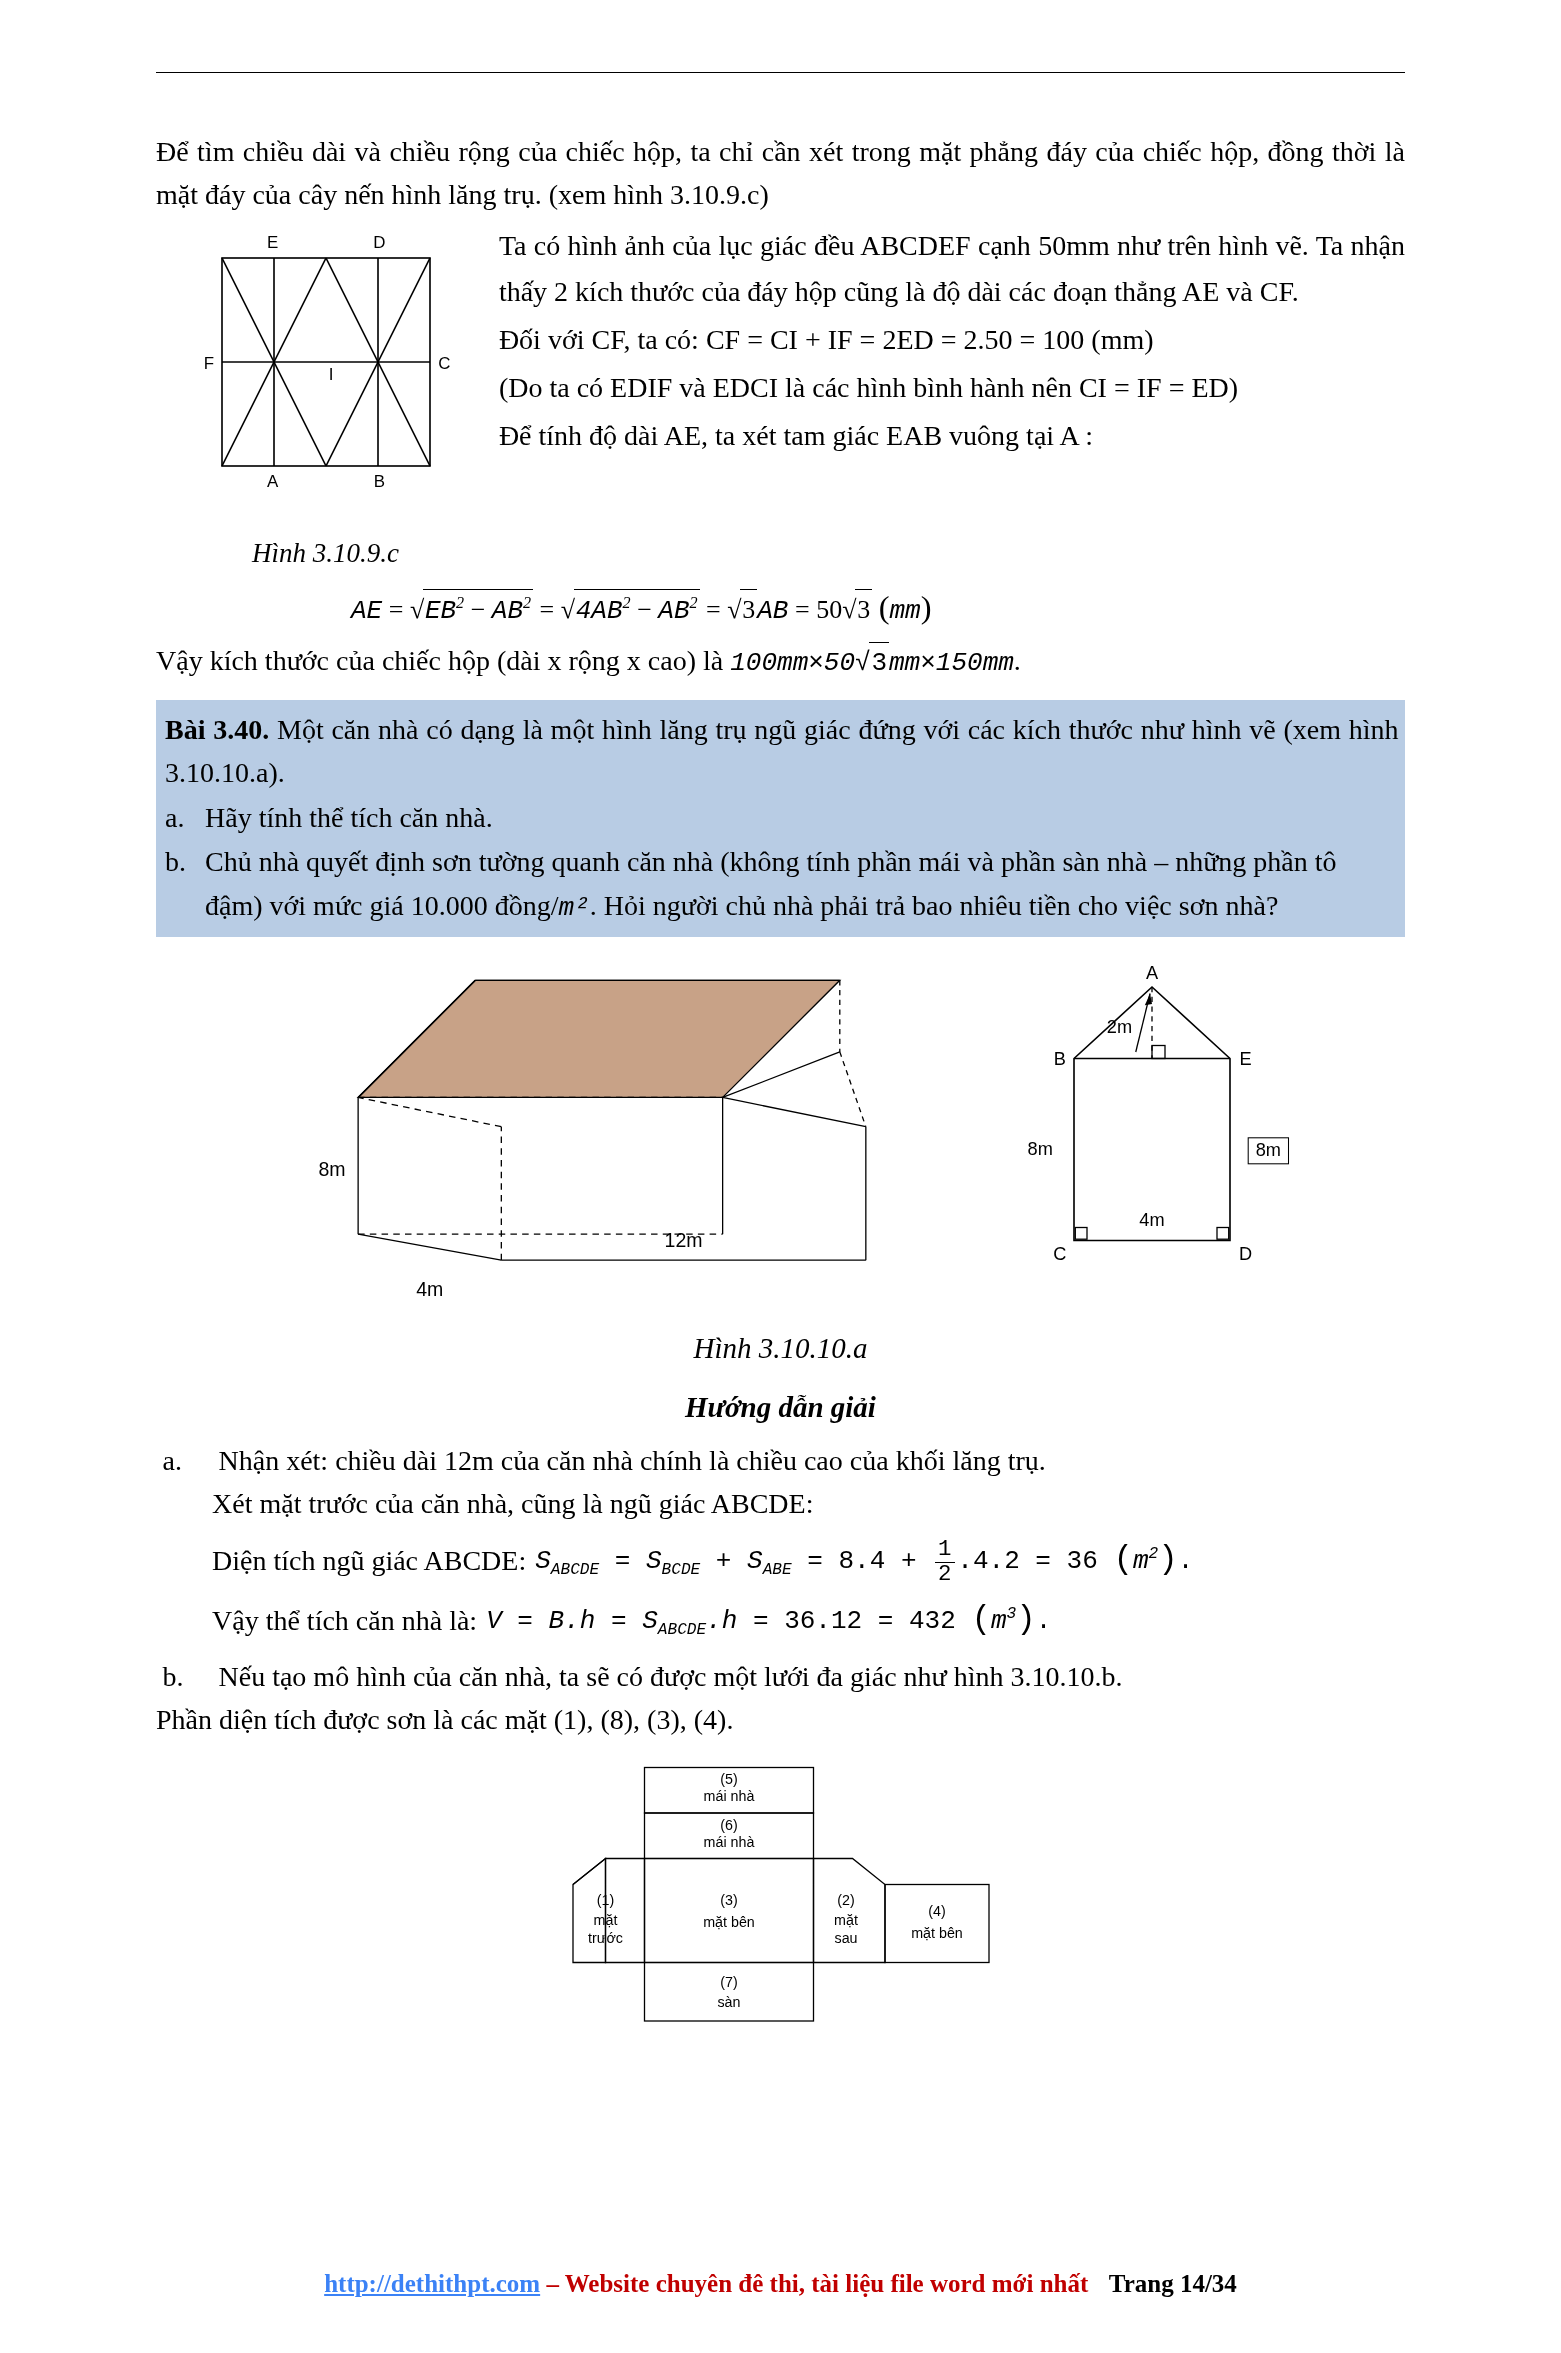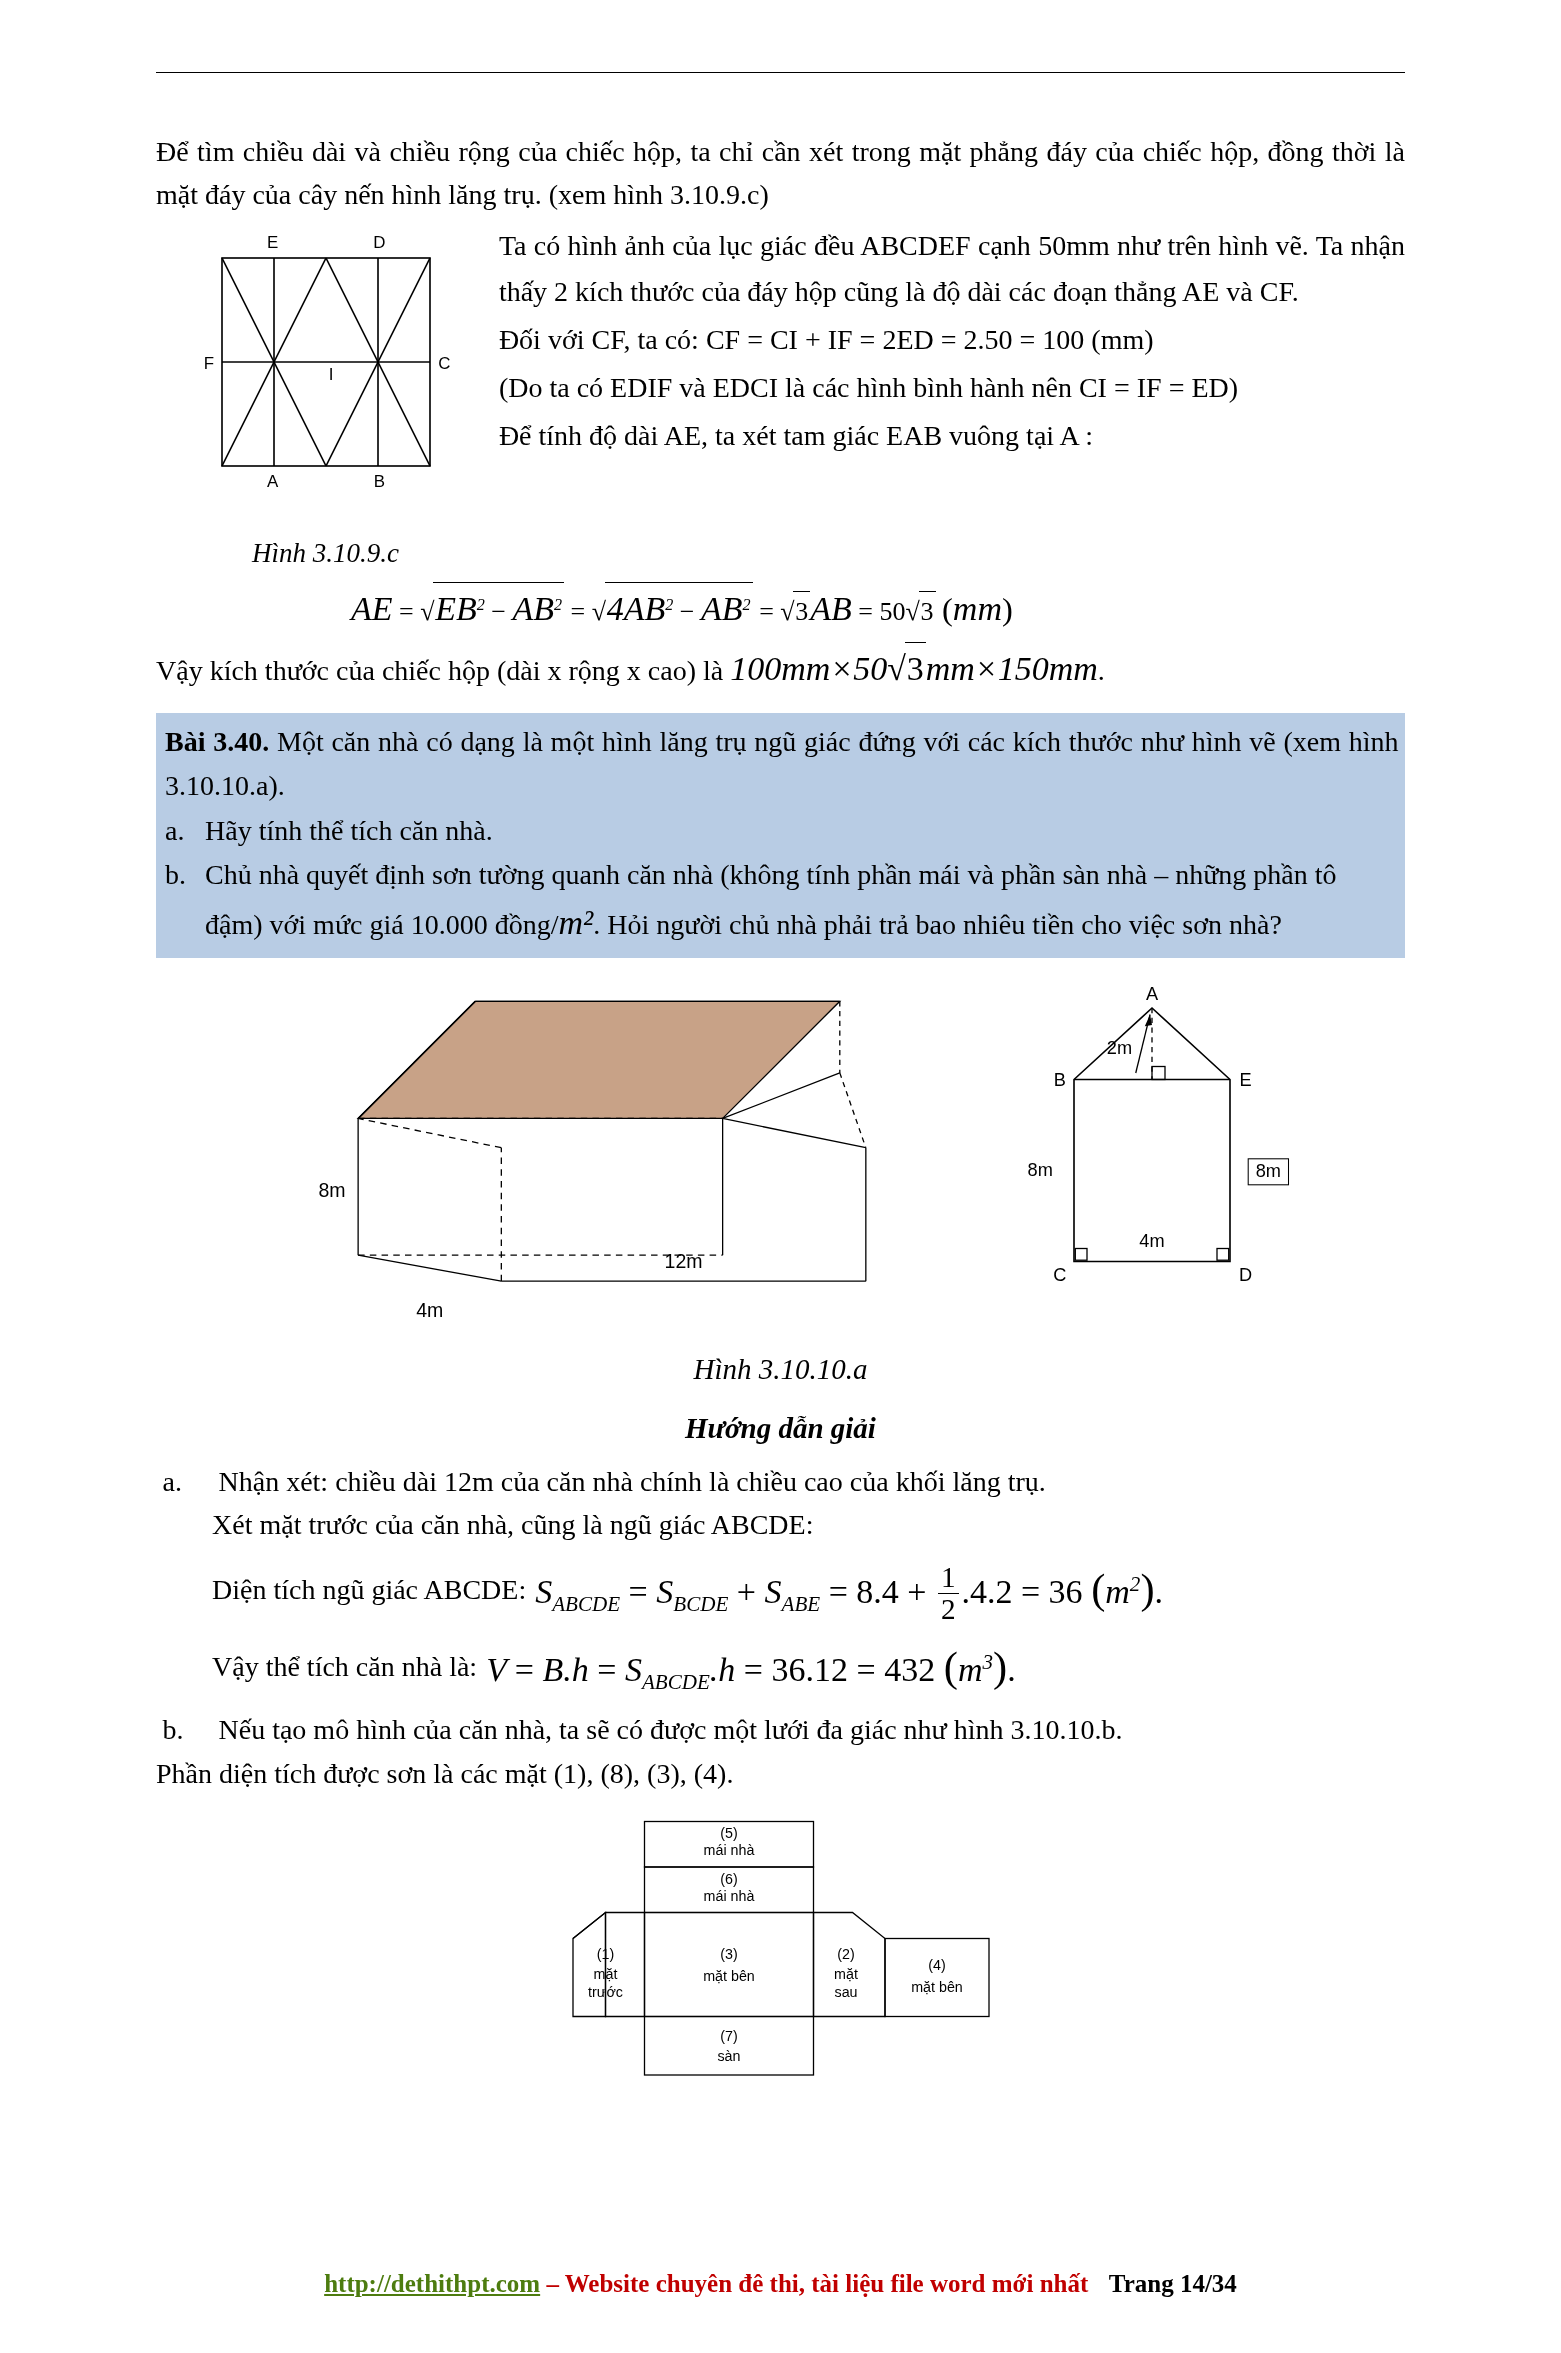--- a/index.html
+++ b/index.html
@@ -71,9 +71,9 @@
 
   
   .math {
-    font-family: Liberation Serif, serif;
-    font-style: italic;
-    font-size: 34px;
+    font-family: Liberation Mono, monospace;
+    font-style: italic;
+    font-size: 26px;
     white-space: nowrap;
   }
   .mathline {

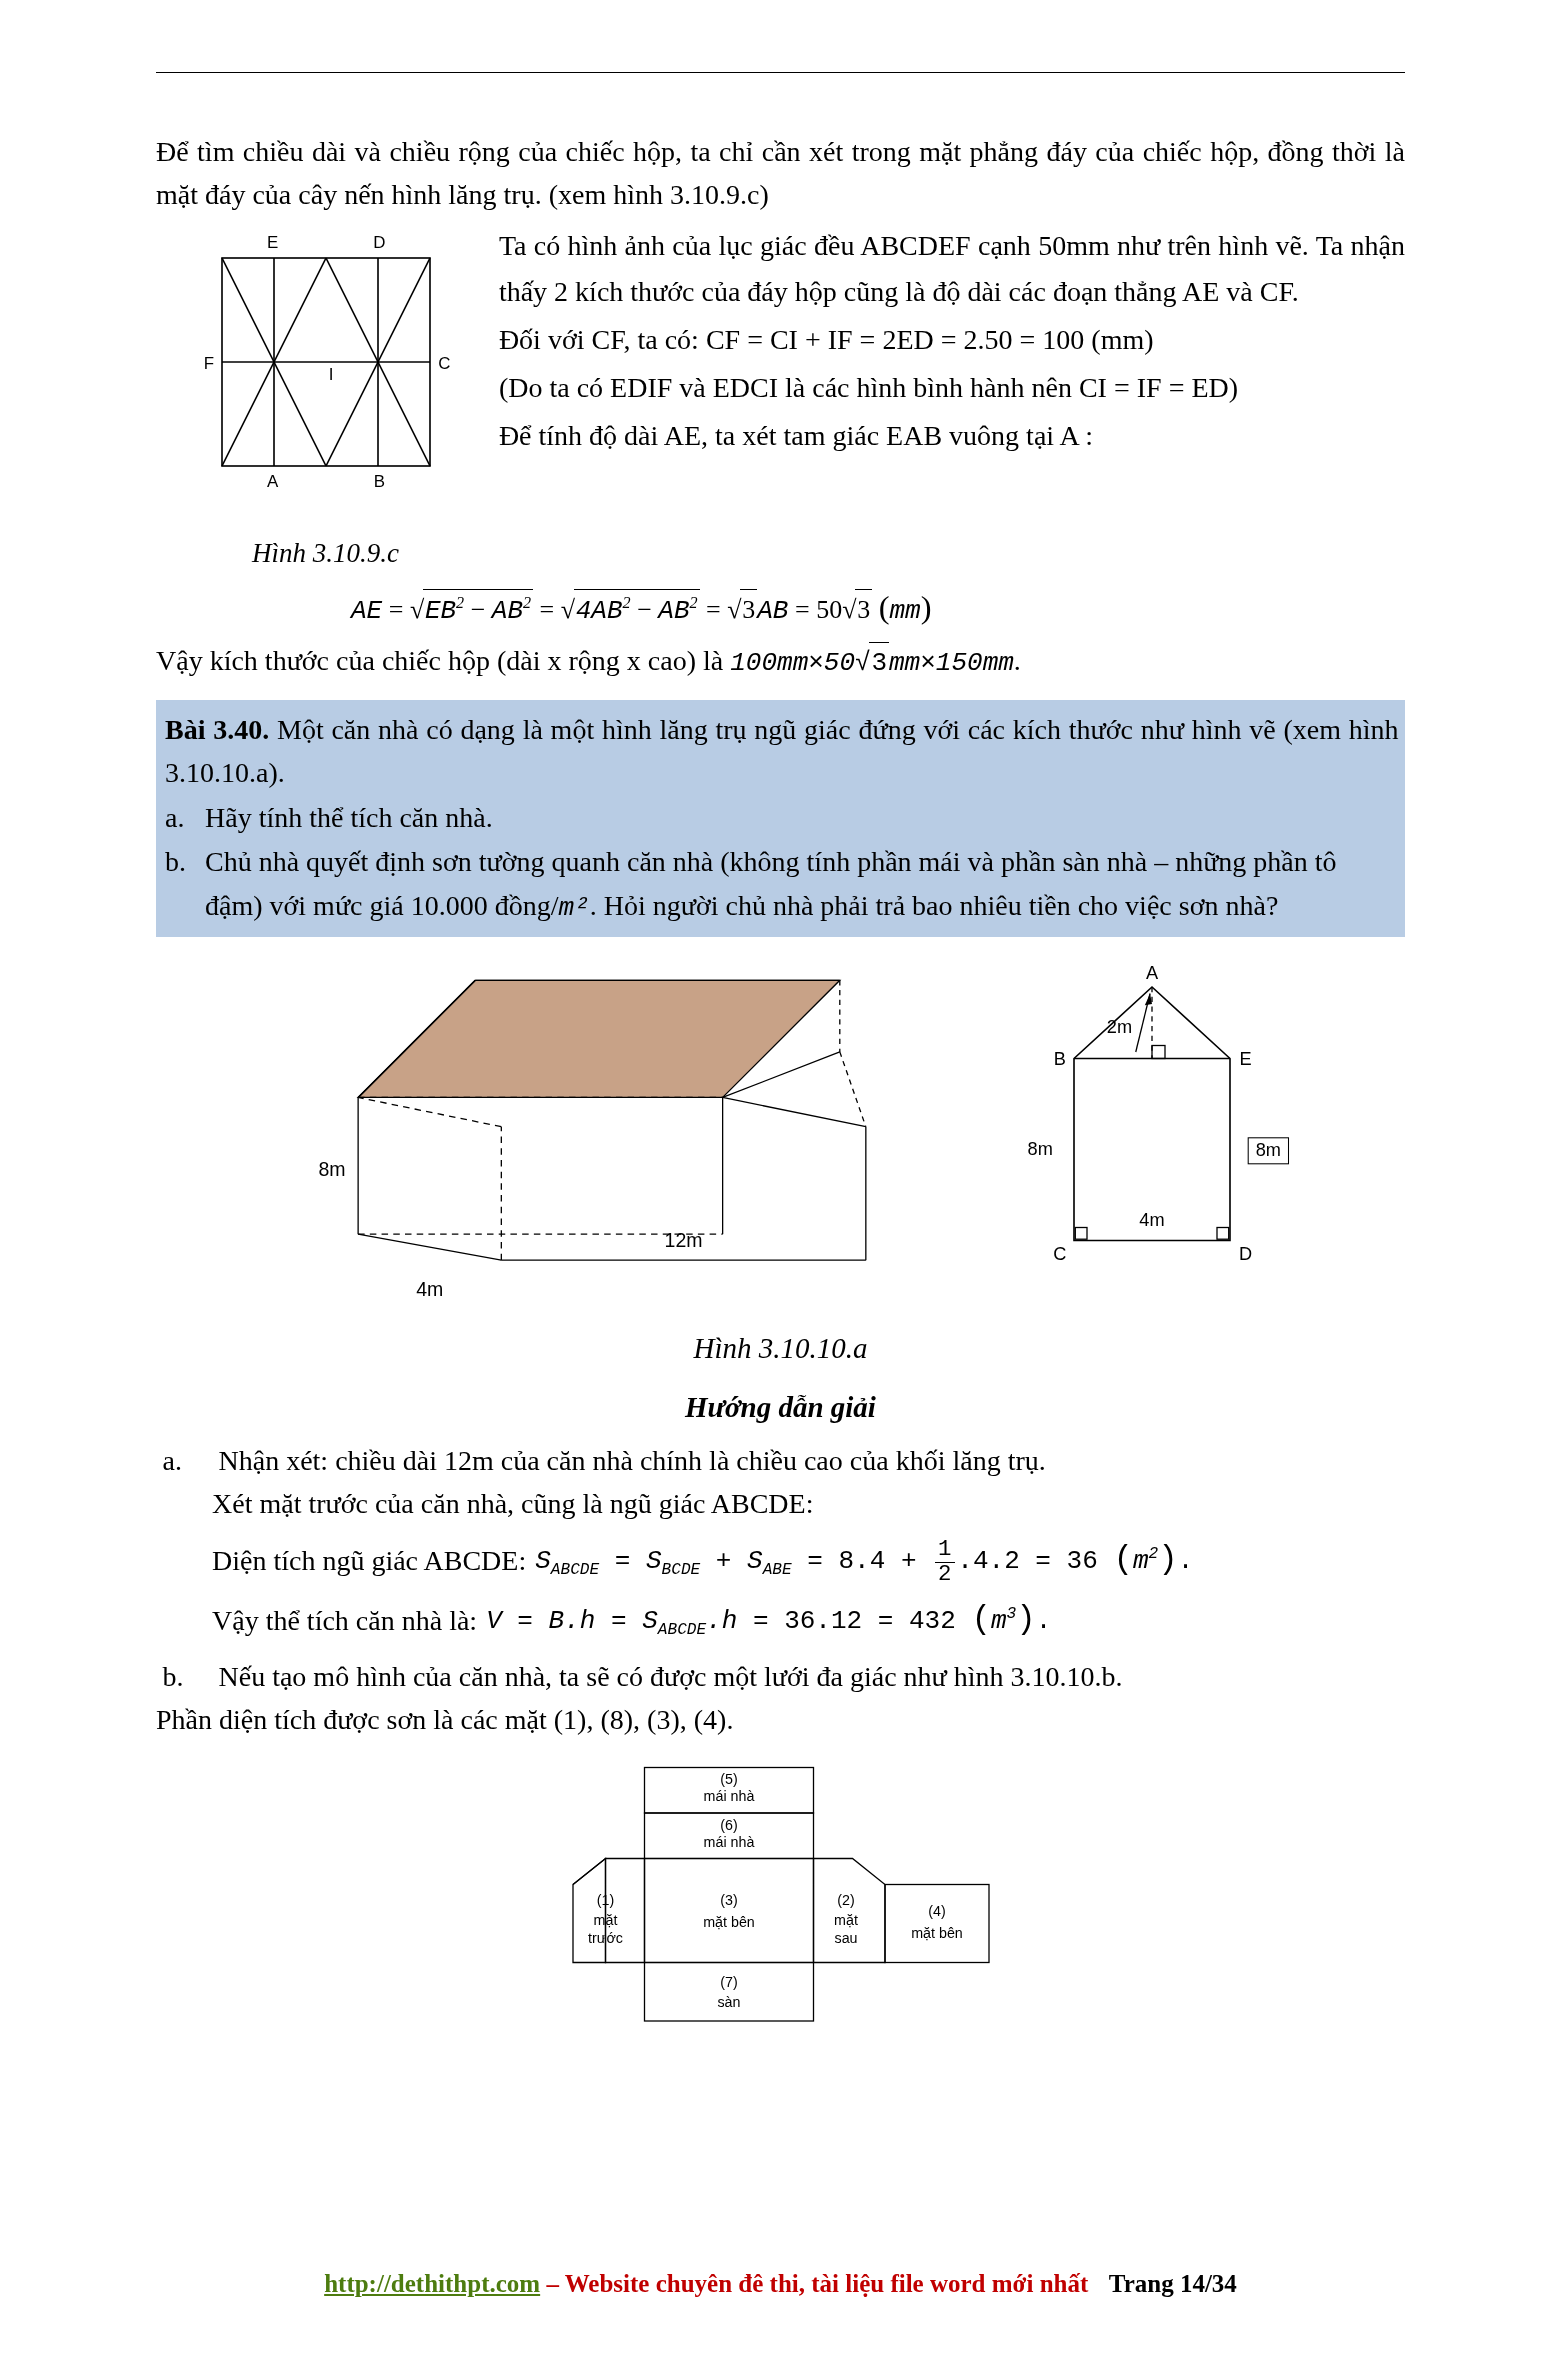--- a/index.html
+++ b/index.html
@@ -166,7 +166,7 @@
     font-weight: bold;
   }
   .footer a {
-    color: #4d7c0f;
+    color: #3b82f6;
     text-decoration: underline;
   }
   .footer .red { color: #c00000; }

